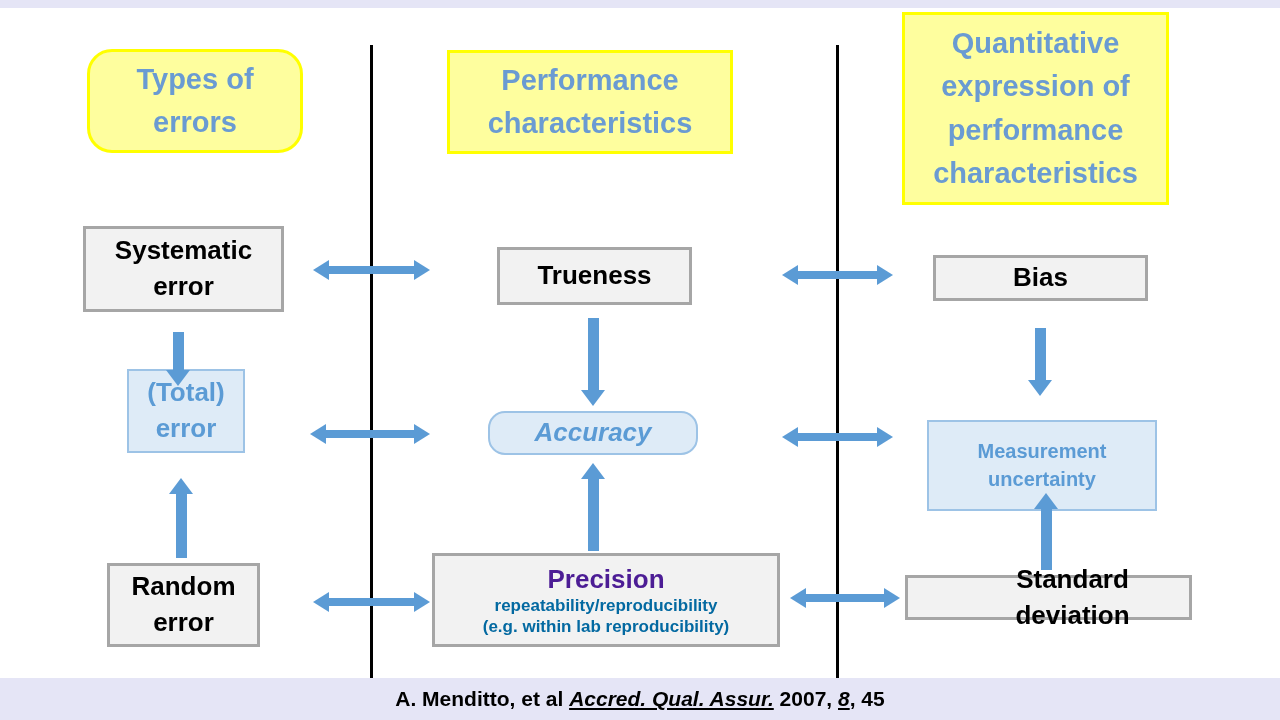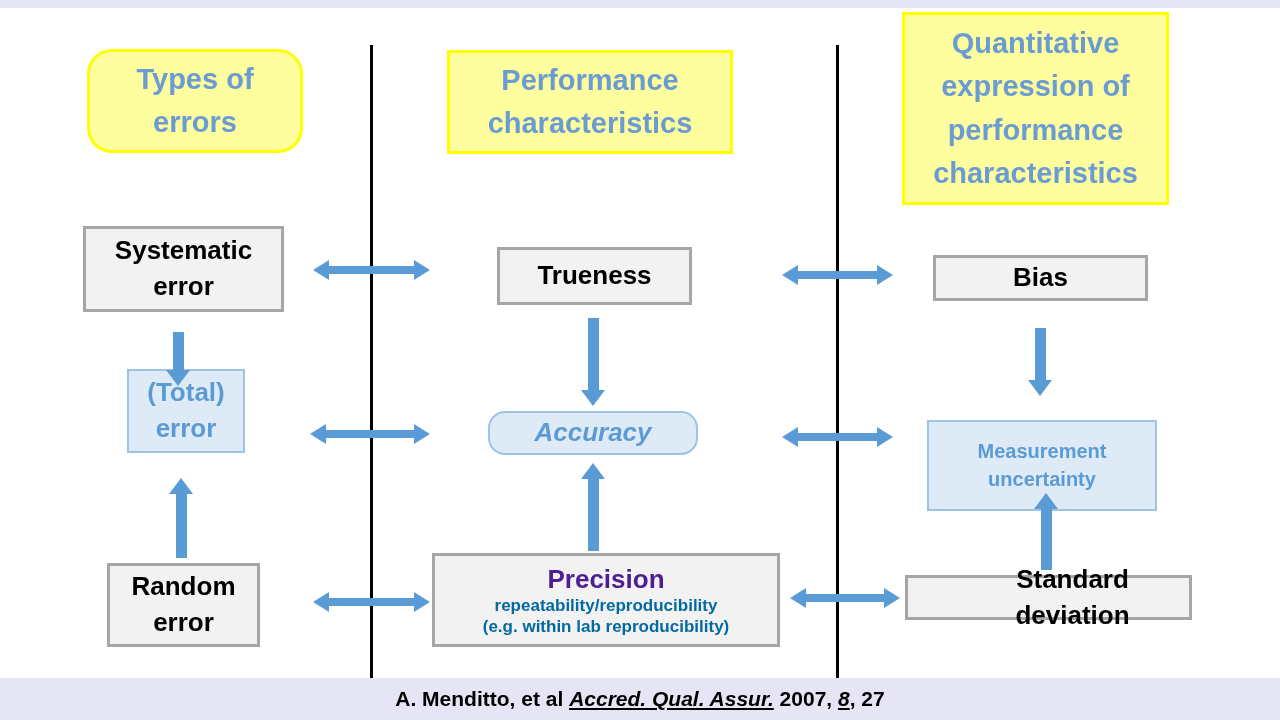--- a/index.html
+++ b/index.html
@@ -137,7 +137,7 @@
 
   <div class="strip bottom citation">
     <span>
-      <span>A. Menditto, et al </span><span class="it">Accred. Qual. Assur.</span><span> 2007, </span><span class="it">8</span><span>, 27</span>
+      <span>A. Menditto, et al </span><span class="it">Accred. Qual. Assur.</span><span> 2007, </span><span class="it">8</span><span>, 45</span>
     </span>
   </div>
 

